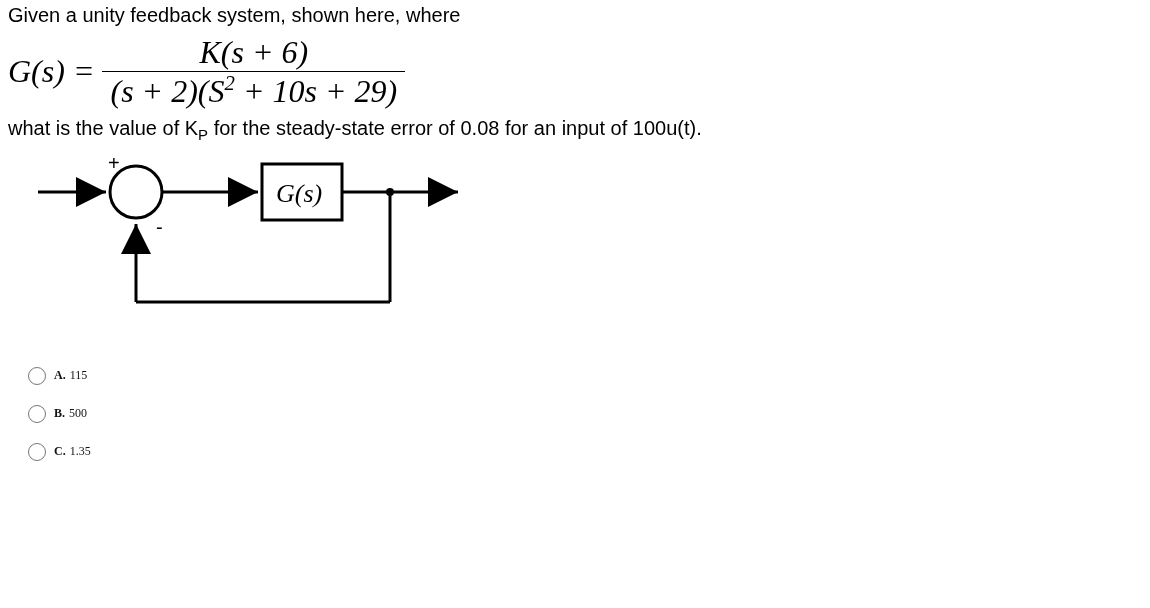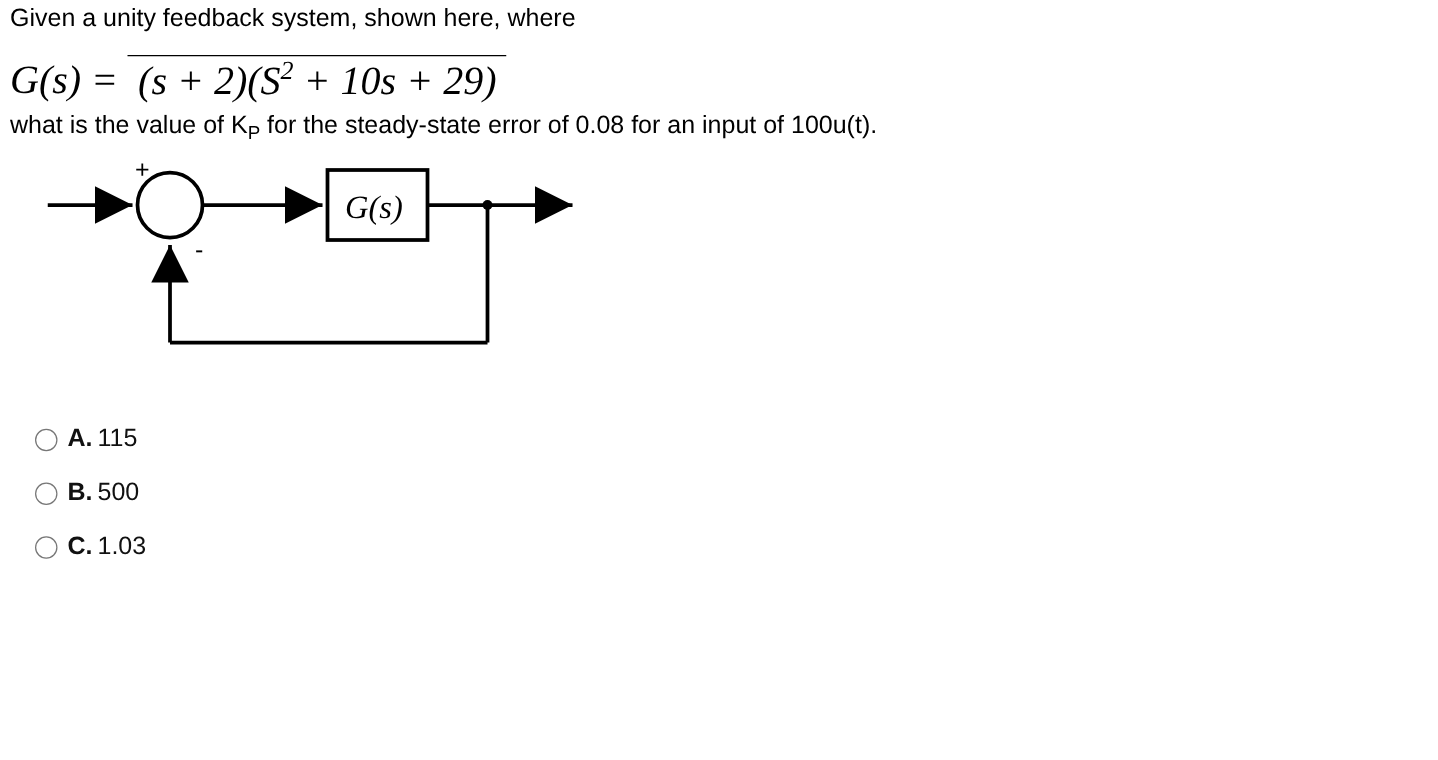--- a/index.html
+++ b/index.html
@@ -4,7 +4,7 @@
 <style>
   html,body{margin:0;padding:0;font-family:Verdana,Arial,sans-serif;font-size:20px;color:#000;background:#fff;width:1150px}
   .page{padding:4px 8px 12px 8px}
-  .intro{margin-bottom:17px}
+  .intro{margin-bottom:6px}
   .eq-row{display:flex;align-items:center;font-style:italic;font-family:'Times New Roman',serif;font-size:32px;margin:4px 0 6px 0}
   .eq-lhs{padding-right:8px}
   .frac{display:inline-flex;flex-direction:column;align-items:center;line-height:1.2}

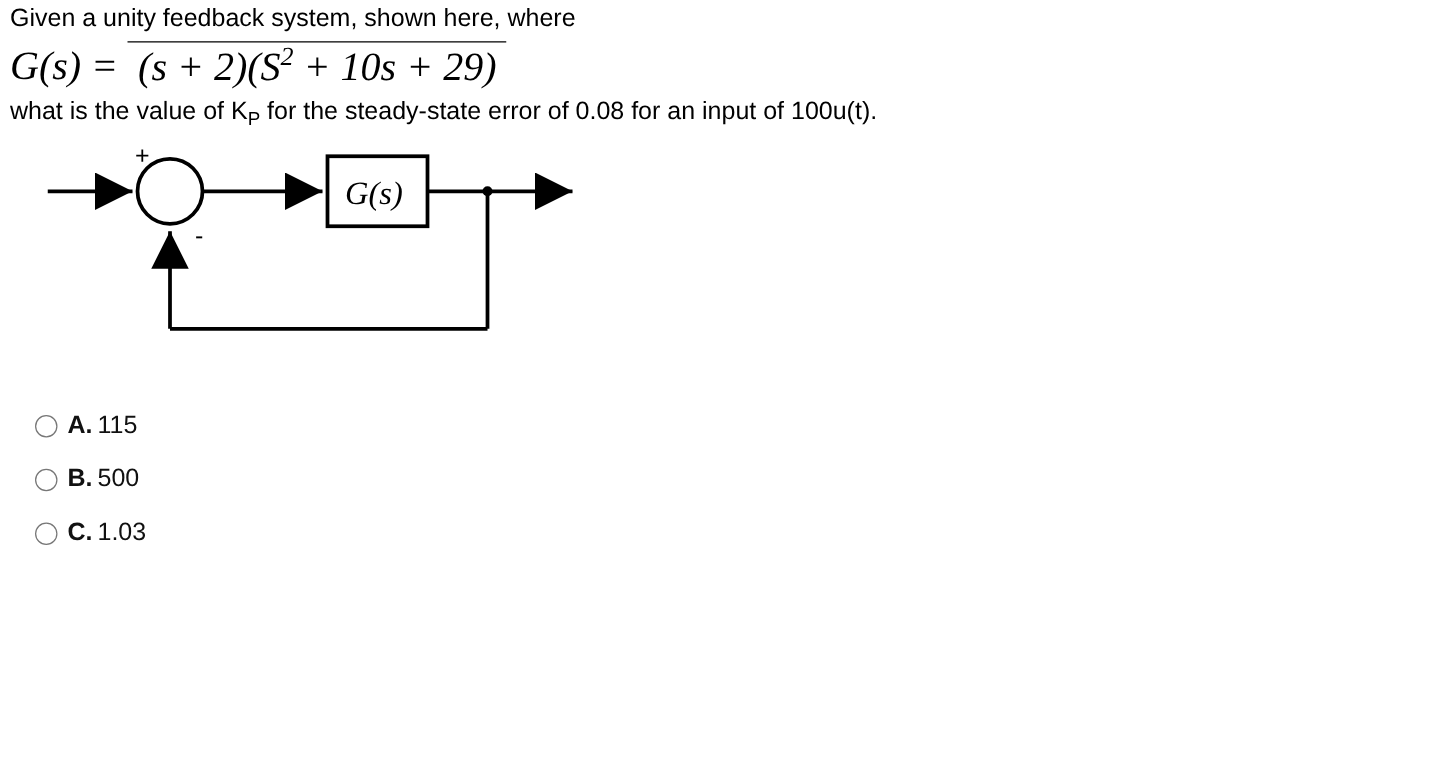--- a/index.html
+++ b/index.html
@@ -31,6 +31,7 @@
   <div class="eq-row">
     <span class="eq-lhs">G(s) = </span>
     <span class="frac">
+      <span class="num">K(s + 6)</span>
       <span class="bar"></span>
       <span class="den">
         <span>(s + 2)(S</span><sup>2</sup><span> + 10s + 29)</span>

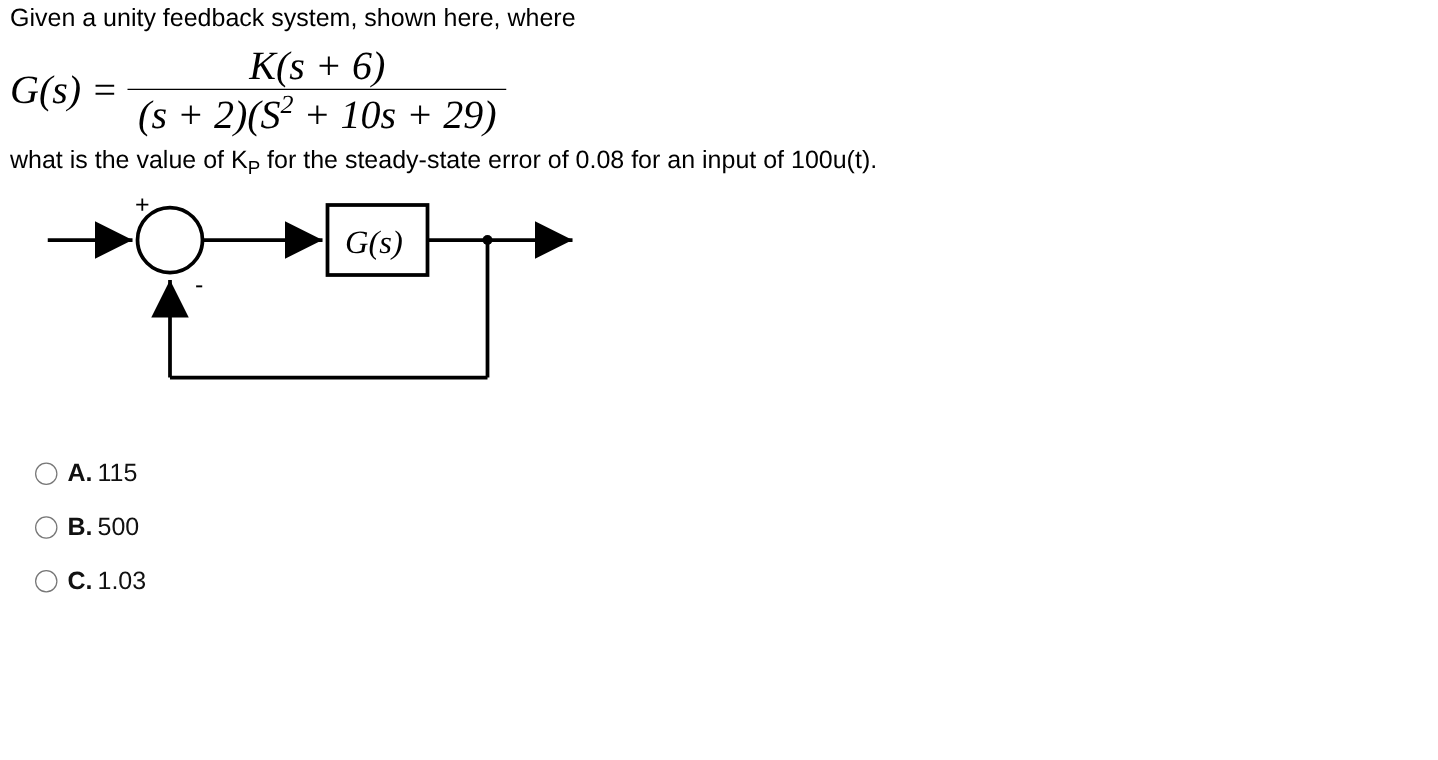--- a/index.html
+++ b/index.html
@@ -18,7 +18,7 @@
   .options{margin-top:14px;margin-left:20px}
   .opt{display:flex;align-items:center;margin:20px 0}
   .radio{width:18px;height:18px;border:1.5px solid #777;border-radius:50%;flex:0 0 auto;margin-right:8px;box-sizing:border-box}
-  .opt-label{font-family:Liberation Sans, sans-serif;font-size:20px;font-weight:400;color:#111}
+  .opt-label{font-family:Liberation Serif, serif;font-size:12px;font-weight:400;color:#111}
   .letter{font-weight:700;margin-right:4px}
 </style>
 </head>

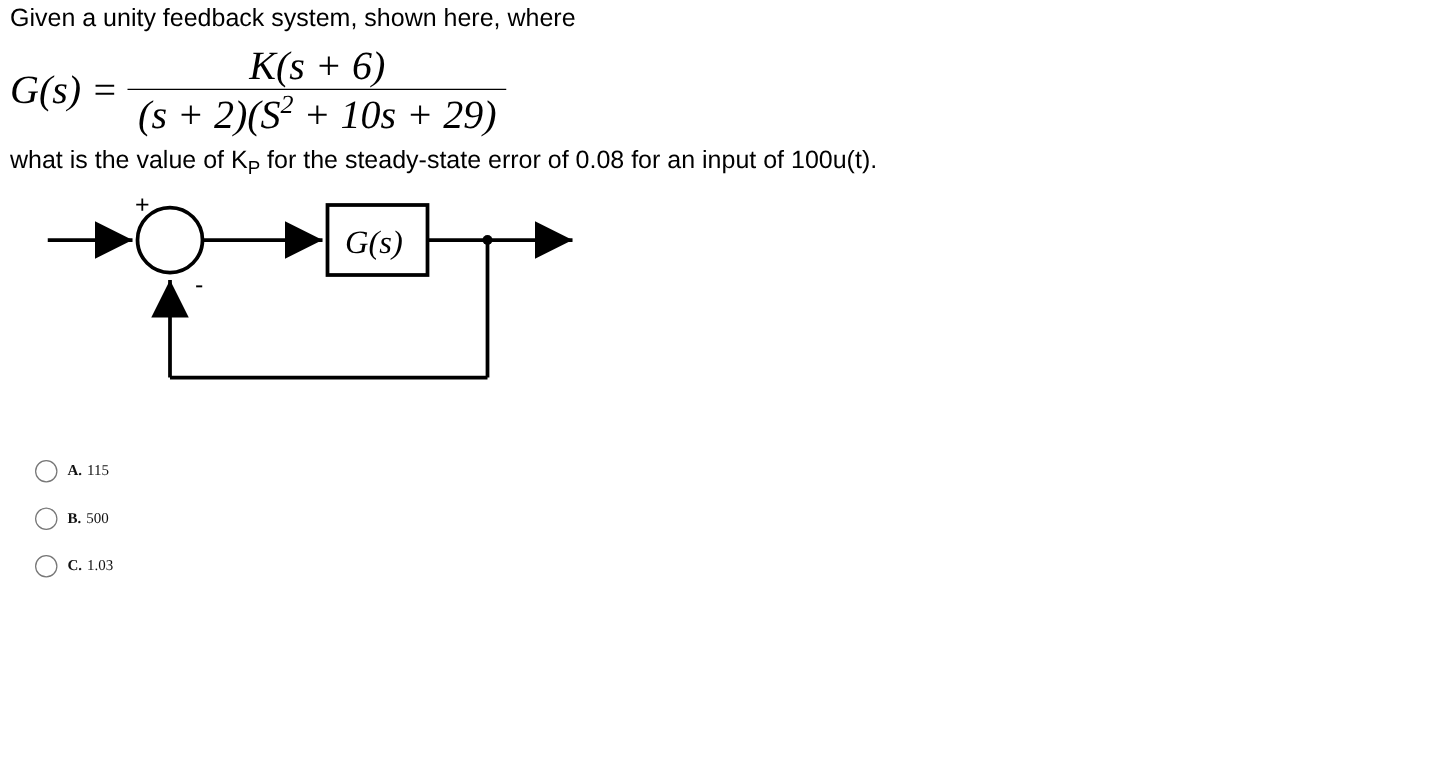--- a/index.html
+++ b/index.html
@@ -83,7 +83,7 @@
     </div>
     <div class="opt">
       <span class="radio"></span>
-      <span class="opt-label"><span class="letter">C.</span><span>1.03</span></span>
+      <span class="opt-label"><span class="letter">C.</span><span>1.35</span></span>
     </div>
   </div>
 

